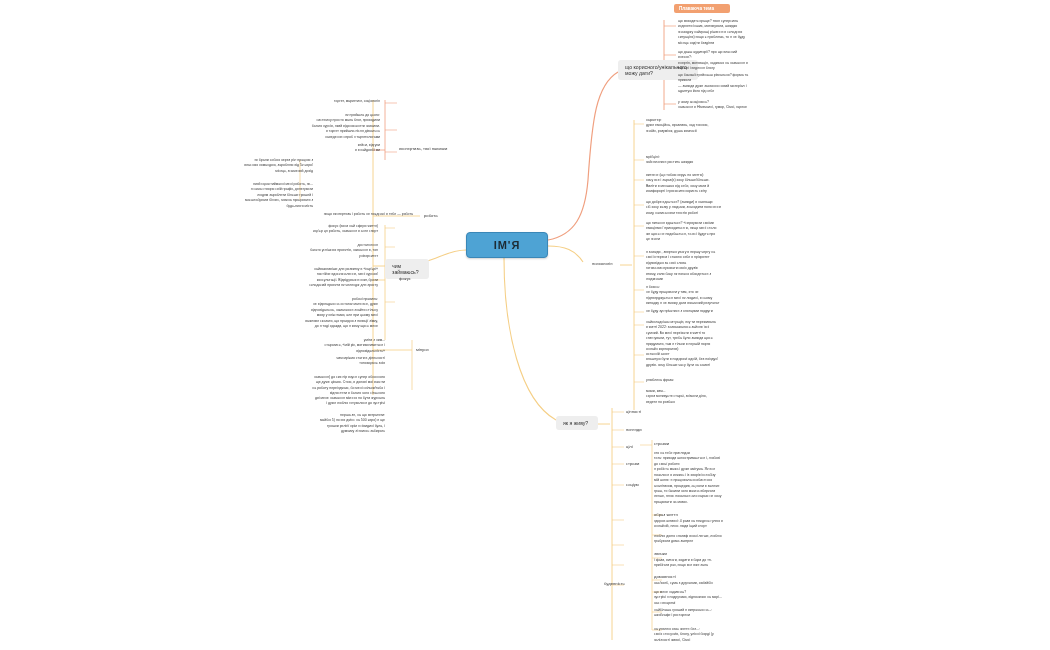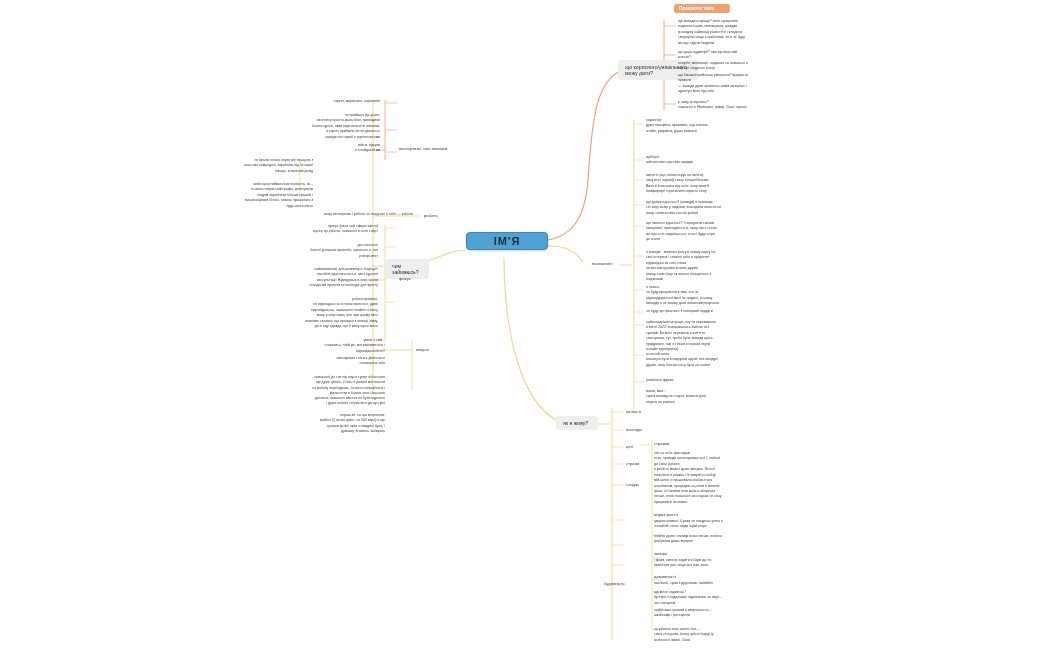--- a/index.html
+++ b/index.html
@@ -116,7 +116,7 @@
     <path d="M652 515 L662 515 M652 535 L662 535 M652 558 L662 558 M652 580 L662 580 M652 592 L662 592 M652 612 L662 612 M652 630 L662 630" stroke="#f5cf86" stroke-width="0.6" fill="none"></path>
   </svg>
 
-  <div class="node central" style="left:466px;top:232px;width:82px;height:18px;">
+  <div class="node central" style="left:466px;top:232px;width:82px;height:26px;">
     <span>ІМ'Я</span>
   </div>
 

